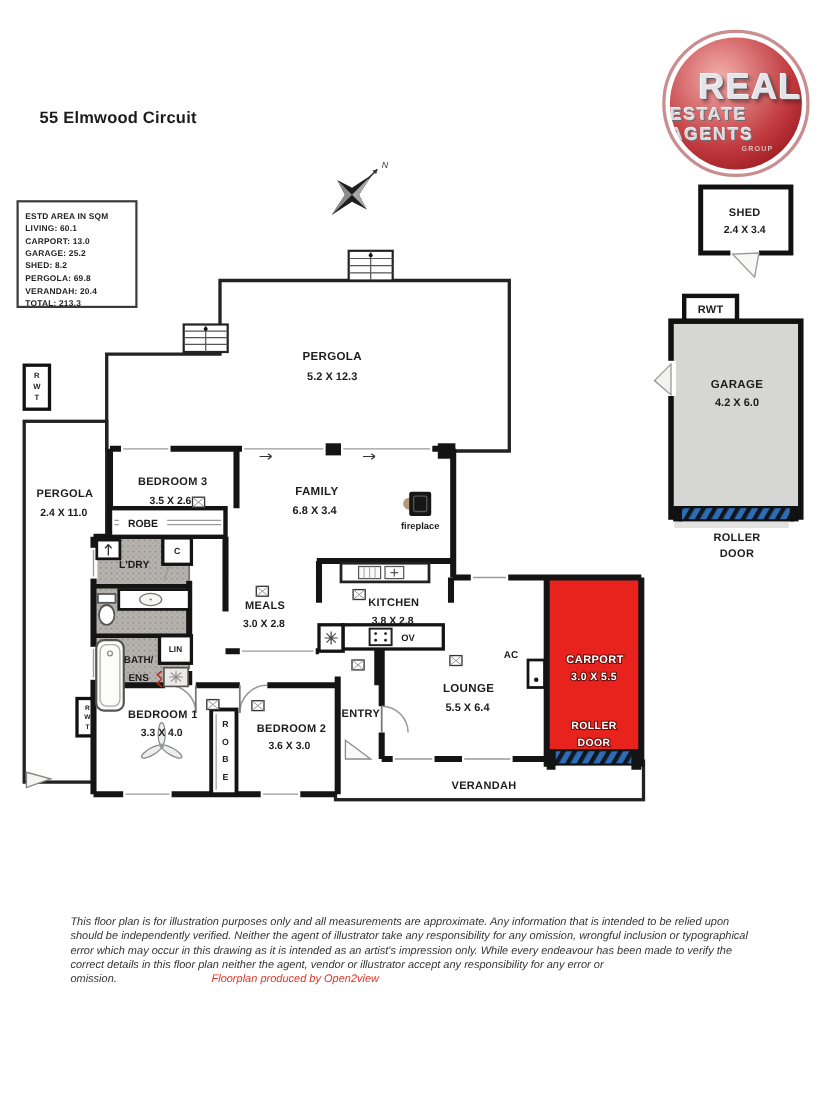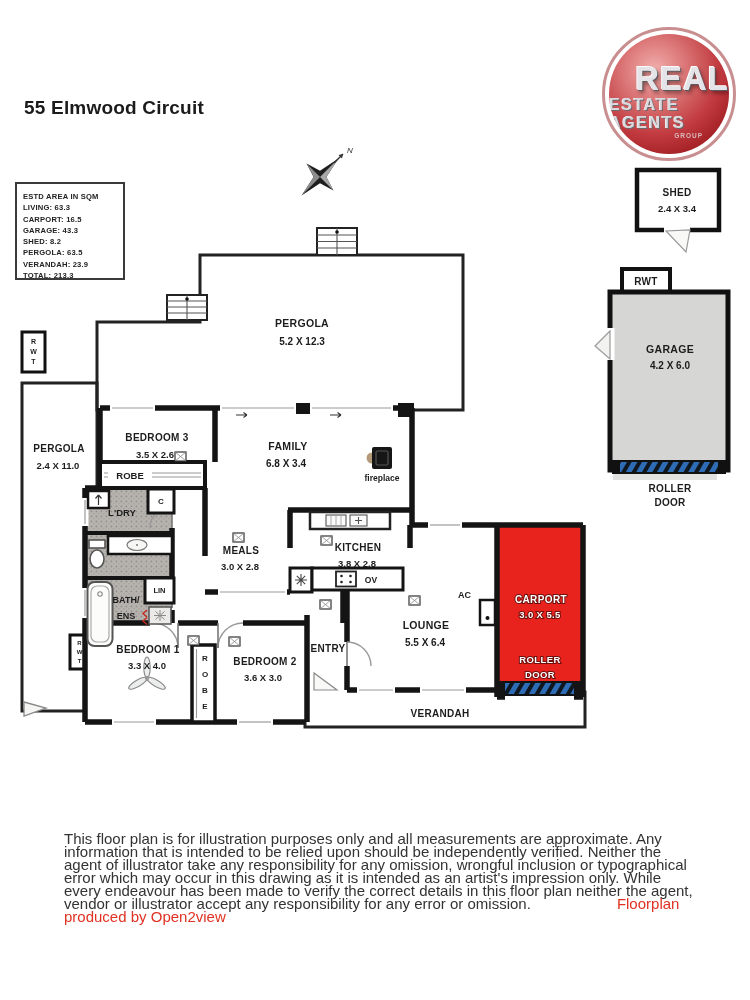--- a/index.html
+++ b/index.html
@@ -5,7 +5,7 @@
   html,body{margin:0;padding:0;background:#fff;}
   .page{position:relative;width:750px;height:1000px;background:#fff;overflow:hidden;
         font-family:"Liberation Sans",sans-serif;}
-  .addr{position:absolute;left:24px;top:96px;font-size:19px;font-weight:bold;color:#1b1b1b;line-height:23px;letter-spacing:.2px;}
+  .addr{position:absolute;left:36px;top:96px;font-size:15px;font-weight:bold;color:#1b1b1b;line-height:23px;letter-spacing:.2px;}
   
   .logo{position:absolute;left:602px;top:27px;width:134px;height:134px;border-radius:50%;
         border:3px solid #c98e90;background:#fff;box-sizing:border-box;padding:4px;}

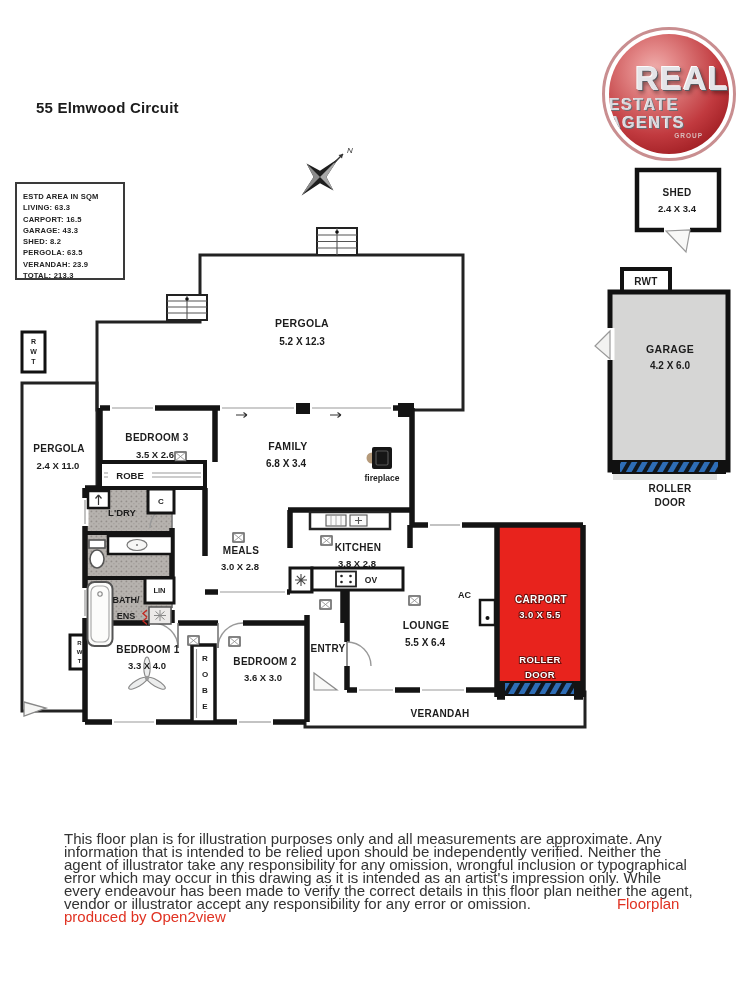--- a/index.html
+++ b/index.html
@@ -58,7 +58,7 @@
 
   <div class="areabox">
     <div>ESTD AREA IN SQM</div>
-    <div>LIVING: 63.3</div>
+    <div>LIVING: 60.1</div>
     <div>CARPORT: 16.5</div>
     <div>GARAGE: 43.3</div>
     <div>SHED: 8.2</div>

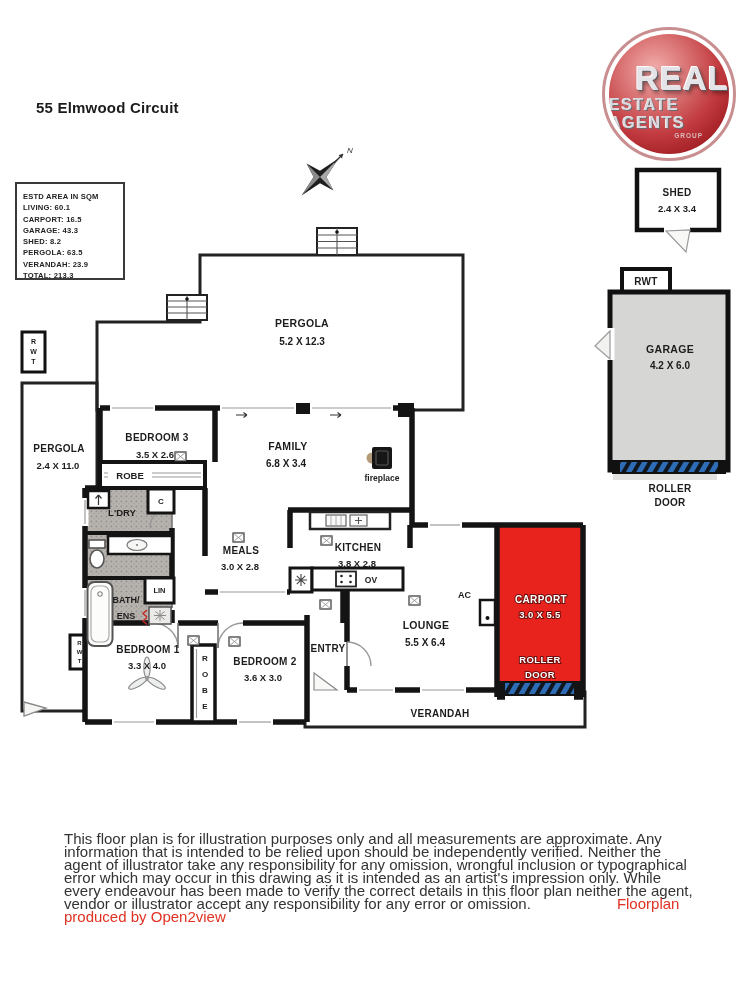--- a/index.html
+++ b/index.html
@@ -59,7 +59,7 @@
   <div class="areabox">
     <div>ESTD AREA IN SQM</div>
     <div>LIVING: 60.1</div>
-    <div>CARPORT: 16.5</div>
+    <div>CARPORT: 13.0</div>
     <div>GARAGE: 43.3</div>
     <div>SHED: 8.2</div>
     <div>PERGOLA: 63.5</div>

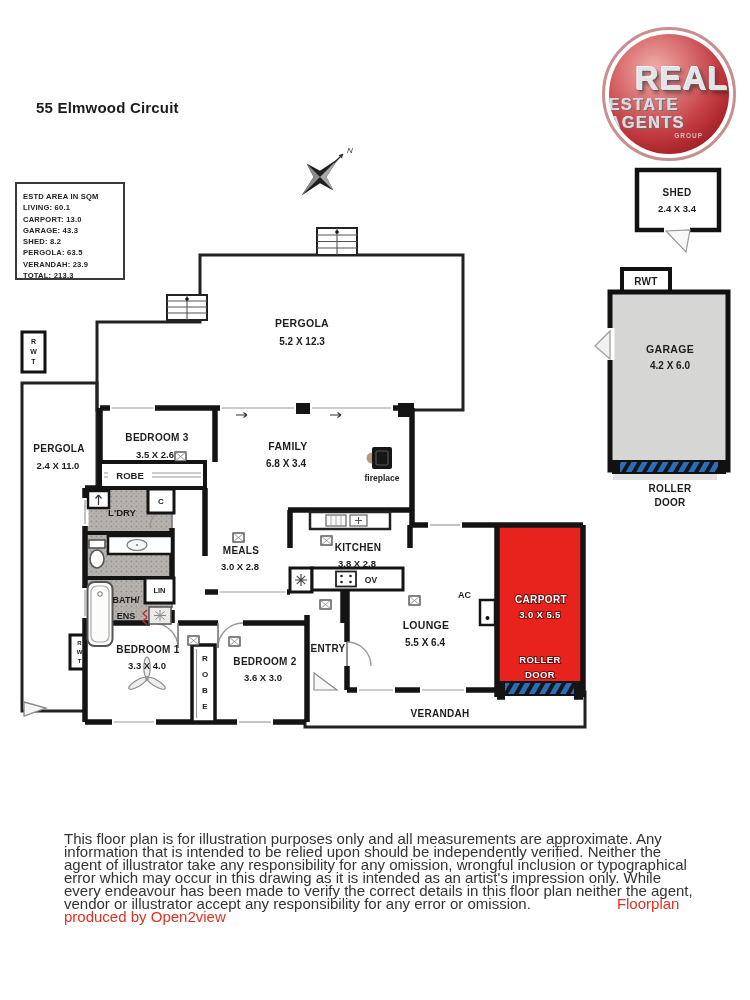--- a/index.html
+++ b/index.html
@@ -60,7 +60,7 @@
     <div>ESTD AREA IN SQM</div>
     <div>LIVING: 60.1</div>
     <div>CARPORT: 13.0</div>
-    <div>GARAGE: 43.3</div>
+    <div>GARAGE: 25.2</div>
     <div>SHED: 8.2</div>
     <div>PERGOLA: 63.5</div>
     <div>VERANDAH: 23.9</div>

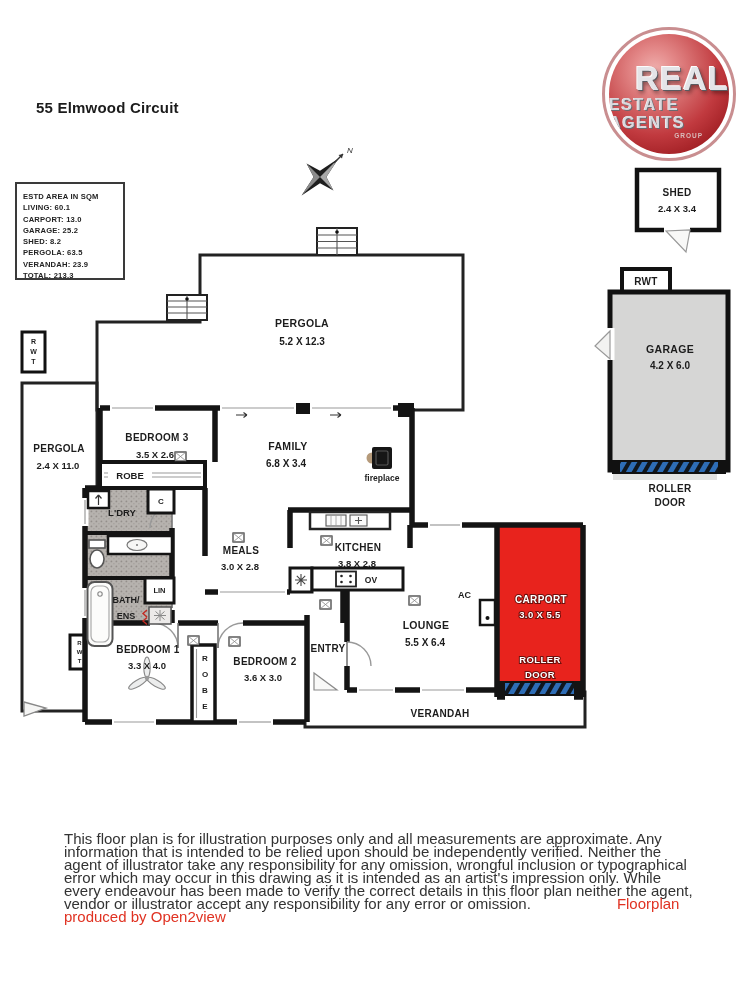--- a/index.html
+++ b/index.html
@@ -62,7 +62,7 @@
     <div>CARPORT: 13.0</div>
     <div>GARAGE: 25.2</div>
     <div>SHED: 8.2</div>
-    <div>PERGOLA: 63.5</div>
+    <div>PERGOLA: 69.8</div>
     <div>VERANDAH: 23.9</div>
     <div>TOTAL: 213.3</div>
   </div>

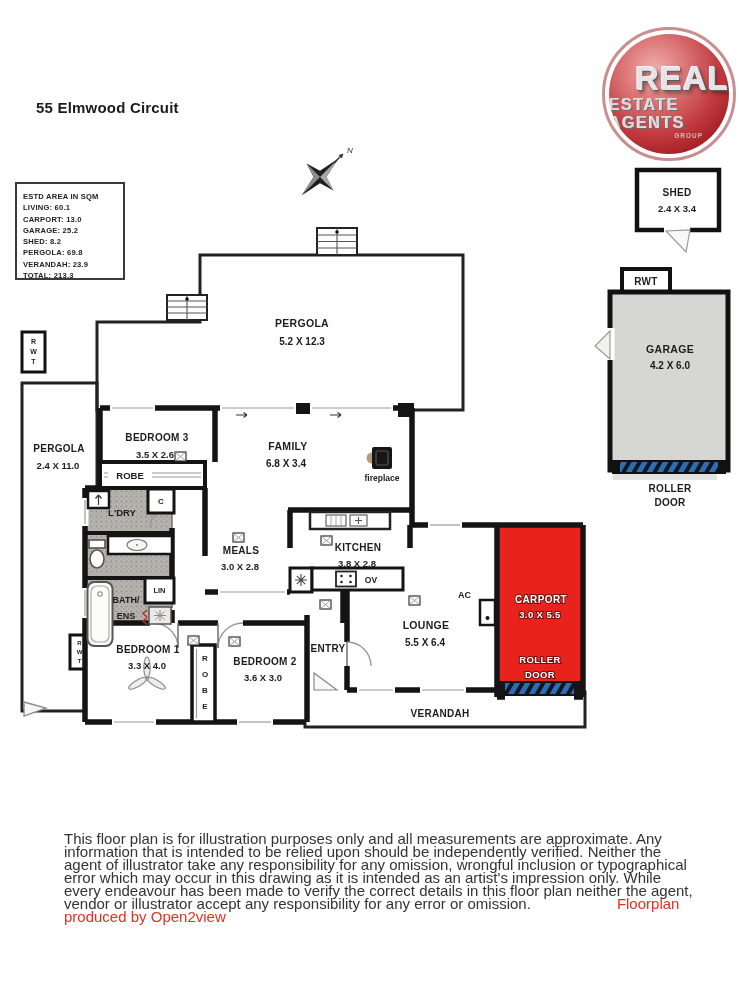--- a/index.html
+++ b/index.html
@@ -63,7 +63,7 @@
     <div>GARAGE: 25.2</div>
     <div>SHED: 8.2</div>
     <div>PERGOLA: 69.8</div>
-    <div>VERANDAH: 23.9</div>
+    <div>VERANDAH: 20.4</div>
     <div>TOTAL: 213.3</div>
   </div>
 

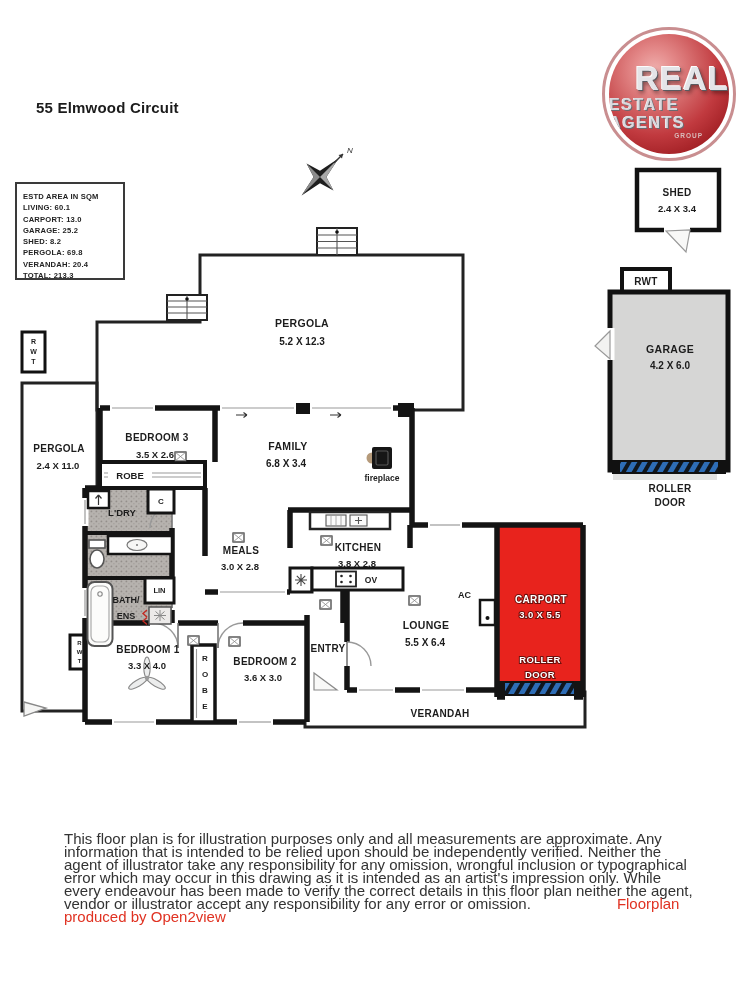--- a/index.html
+++ b/index.html
@@ -22,7 +22,7 @@
         padding:7px 6px;box-sizing:border-box;}
   .areabox div{font-size:7.6px;font-weight:bold;color:#222;line-height:11.3px;letter-spacing:.2px;white-space:nowrap;}
   
-  .disclaimer{position:absolute;left:64px;top:832px;width:630px;font-size:15px;line-height:13px;color:#333;}
+  .disclaimer{position:absolute;left:64px;top:832px;width:630px;font-size:10px;line-height:13px;color:#333;font-style:italic;}
   .credit{color:#e03222;margin-left:86px;}
   svg text{font-family:"Liberation Sans",sans-serif;}
   .lbl{font-size:10px;font-weight:bold;fill:#1c1c1c;text-anchor:middle;letter-spacing:.3px;}

